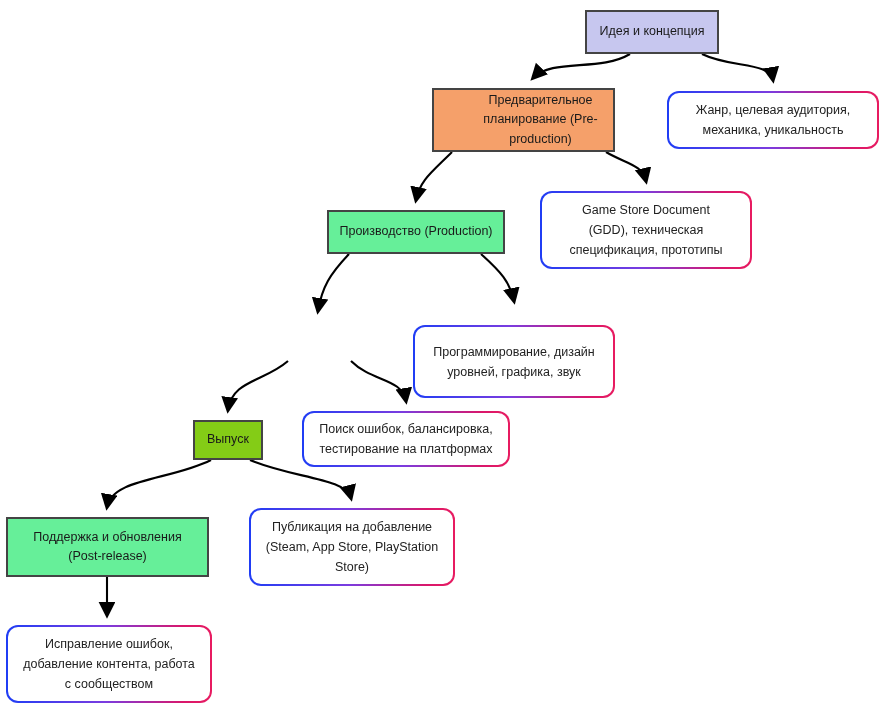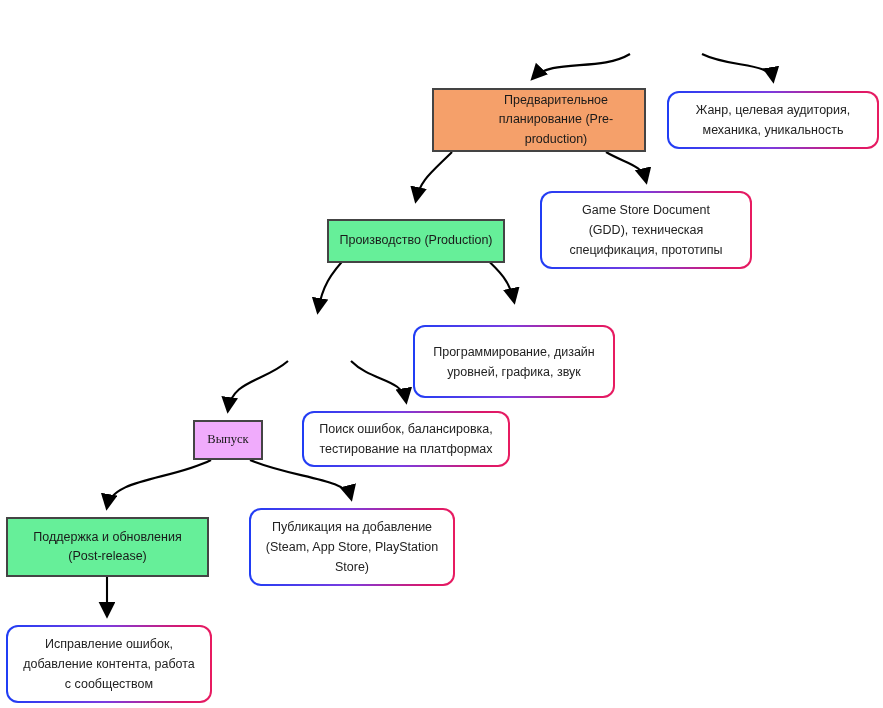--- a/index.html
+++ b/index.html
@@ -98,6 +98,9 @@
     <path d="M 107,577 L 107,615" fill="none" stroke="#000000" stroke-width="2.1" marker-end="url(#arrow)"></path>
   </svg>
 
+  <div class="pnode" id="n-idea" style="left: 585px; top: 10px; width: 134px; height: 44px; background: rgb(199, 199, 239);">
+    <span class="nlabel">Идея и концепция</span>
+  </div>
 
   <div class="pnode" id="n-preproduction" style="left: 432px; top: 88px; width: 214px; height: 64px; background: rgb(245, 160, 106); padding-left: 40px;">
     <span class="nlabel">

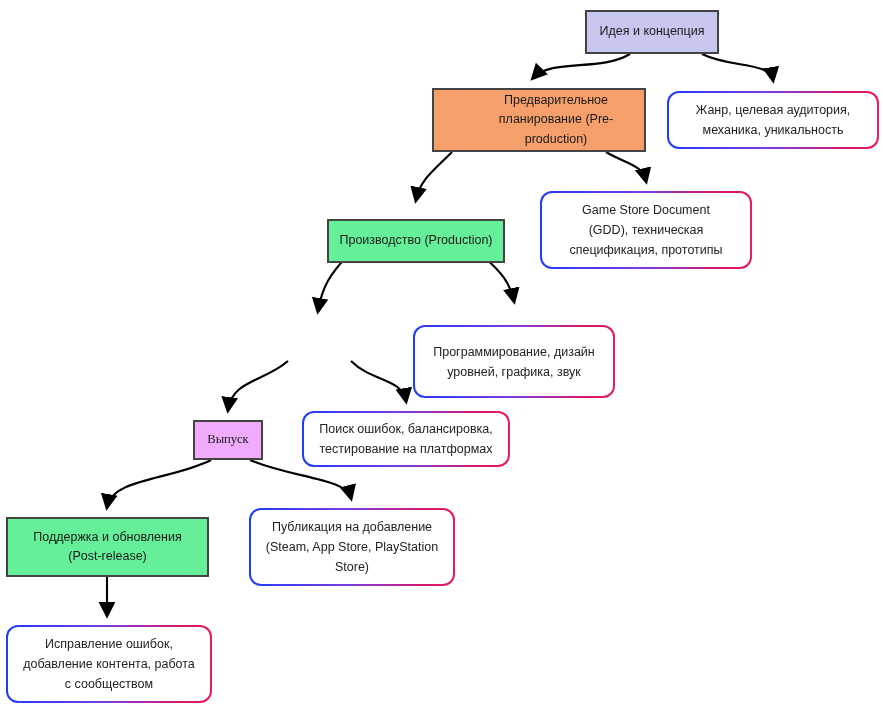--- a/index.html
+++ b/index.html
@@ -102,7 +102,7 @@
     <span class="nlabel">Идея и концепция</span>
   </div>
 
-  <div class="pnode" id="n-preproduction" style="left: 432px; top: 88px; width: 214px; height: 64px; background: rgb(245, 160, 106); padding-left: 40px;">
+  <div class="pnode" id="n-preproduction" style="left: 432px; top: 88px; width: 183px; height: 64px; background: rgb(245, 160, 106); padding-left: 40px;">
     <span class="nlabel">
       <span>Предварительное</span><br>
       <span>планирование (Pre-production)</span>

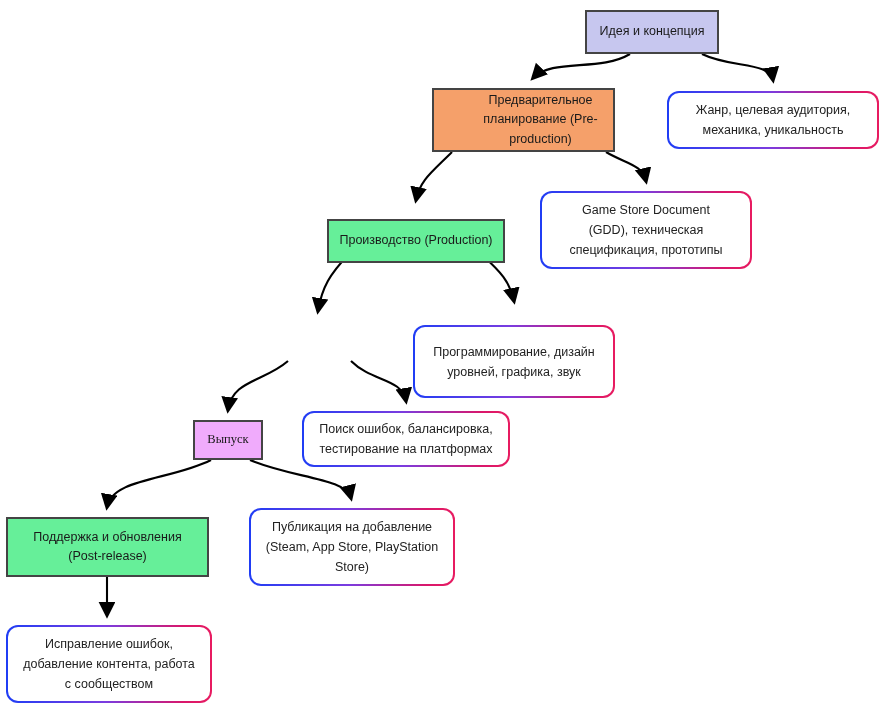--- a/index.html
+++ b/index.html
@@ -109,7 +109,7 @@
     </span>
   </div>
 
-  <div class="pnode" id="n-production" style="left: 327px; top: 210px; width: 178px; height: 44px; background: rgb(102, 239, 153); margin-top: 9px;">
+  <div class="pnode" id="n-production" style="left: 327px; top: 210px; width: 178px; height: 44px; background: rgb(102, 239, 153);">
     <span class="nlabel">Производство (Production)</span>
   </div>
 

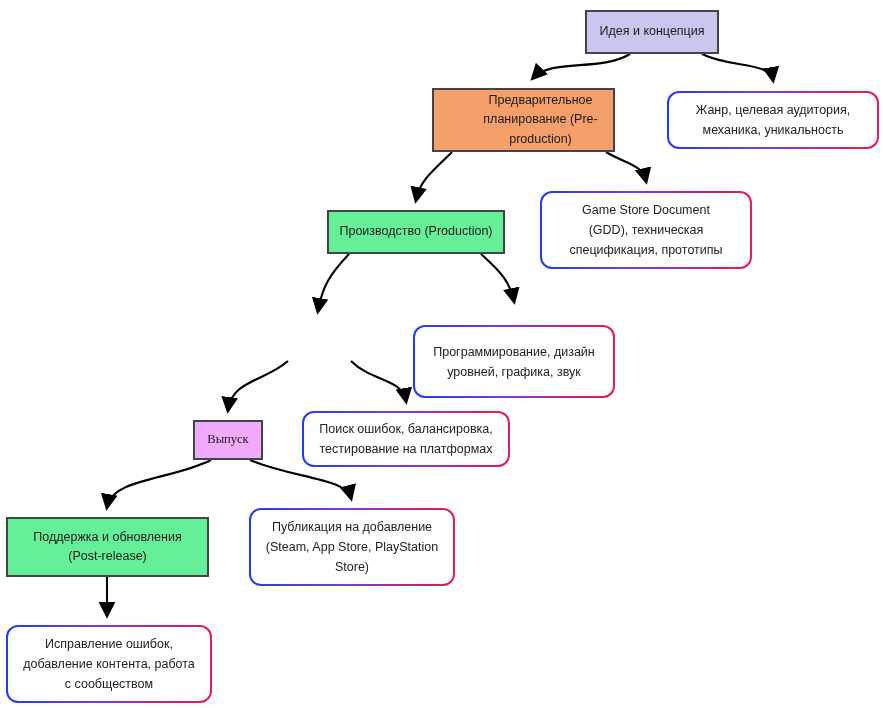--- a/index.html
+++ b/index.html
@@ -114,7 +114,7 @@
   </div>
 
 
-  <div class="pnode" id="n-release" style="left: 193px; top: 420px; width: 70px; height: 40px; background: #f0abfc; font-family: Liberation Serif, serif;">
+  <div class="pnode" id="n-release" style="left: 193px; top: 420px; width: 70px; height: 40px; background: #84cc16;">
     <span class="nlabel">Выпуск</span>
   </div>
 

